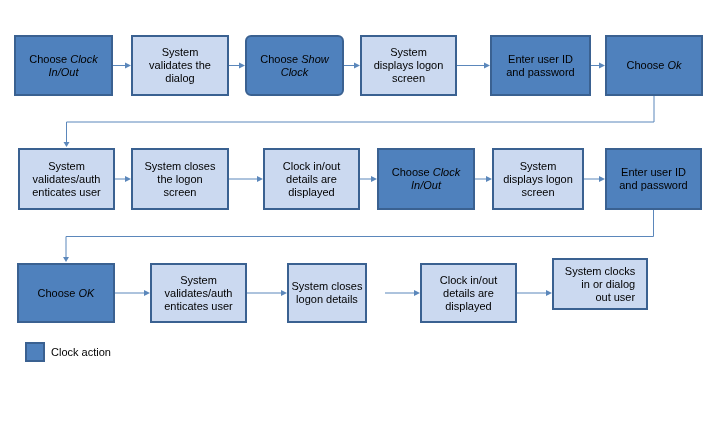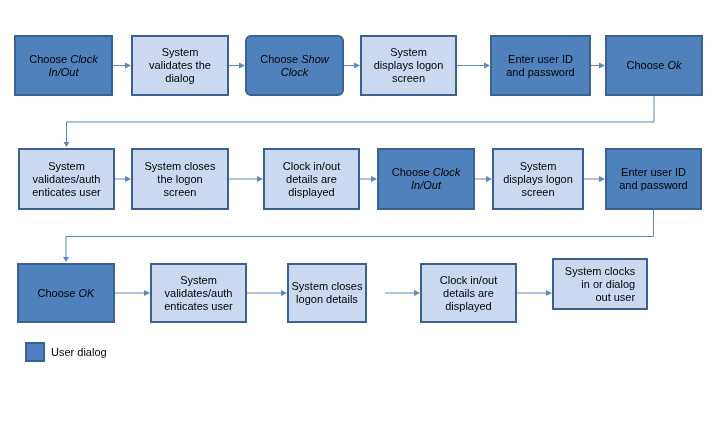--- a/index.html
+++ b/index.html
@@ -100,7 +100,7 @@
   <div class="legend">
     <div class="legend-item">
       <span class="swatch user"></span>
-      <span class="legend-label">User dialog</span>
+      <span class="legend-label">Clock action</span>
     </div>
   </div>
 <div class="node user" style="left: 14px; top: 35px; width: 99px; height: 61px;">

